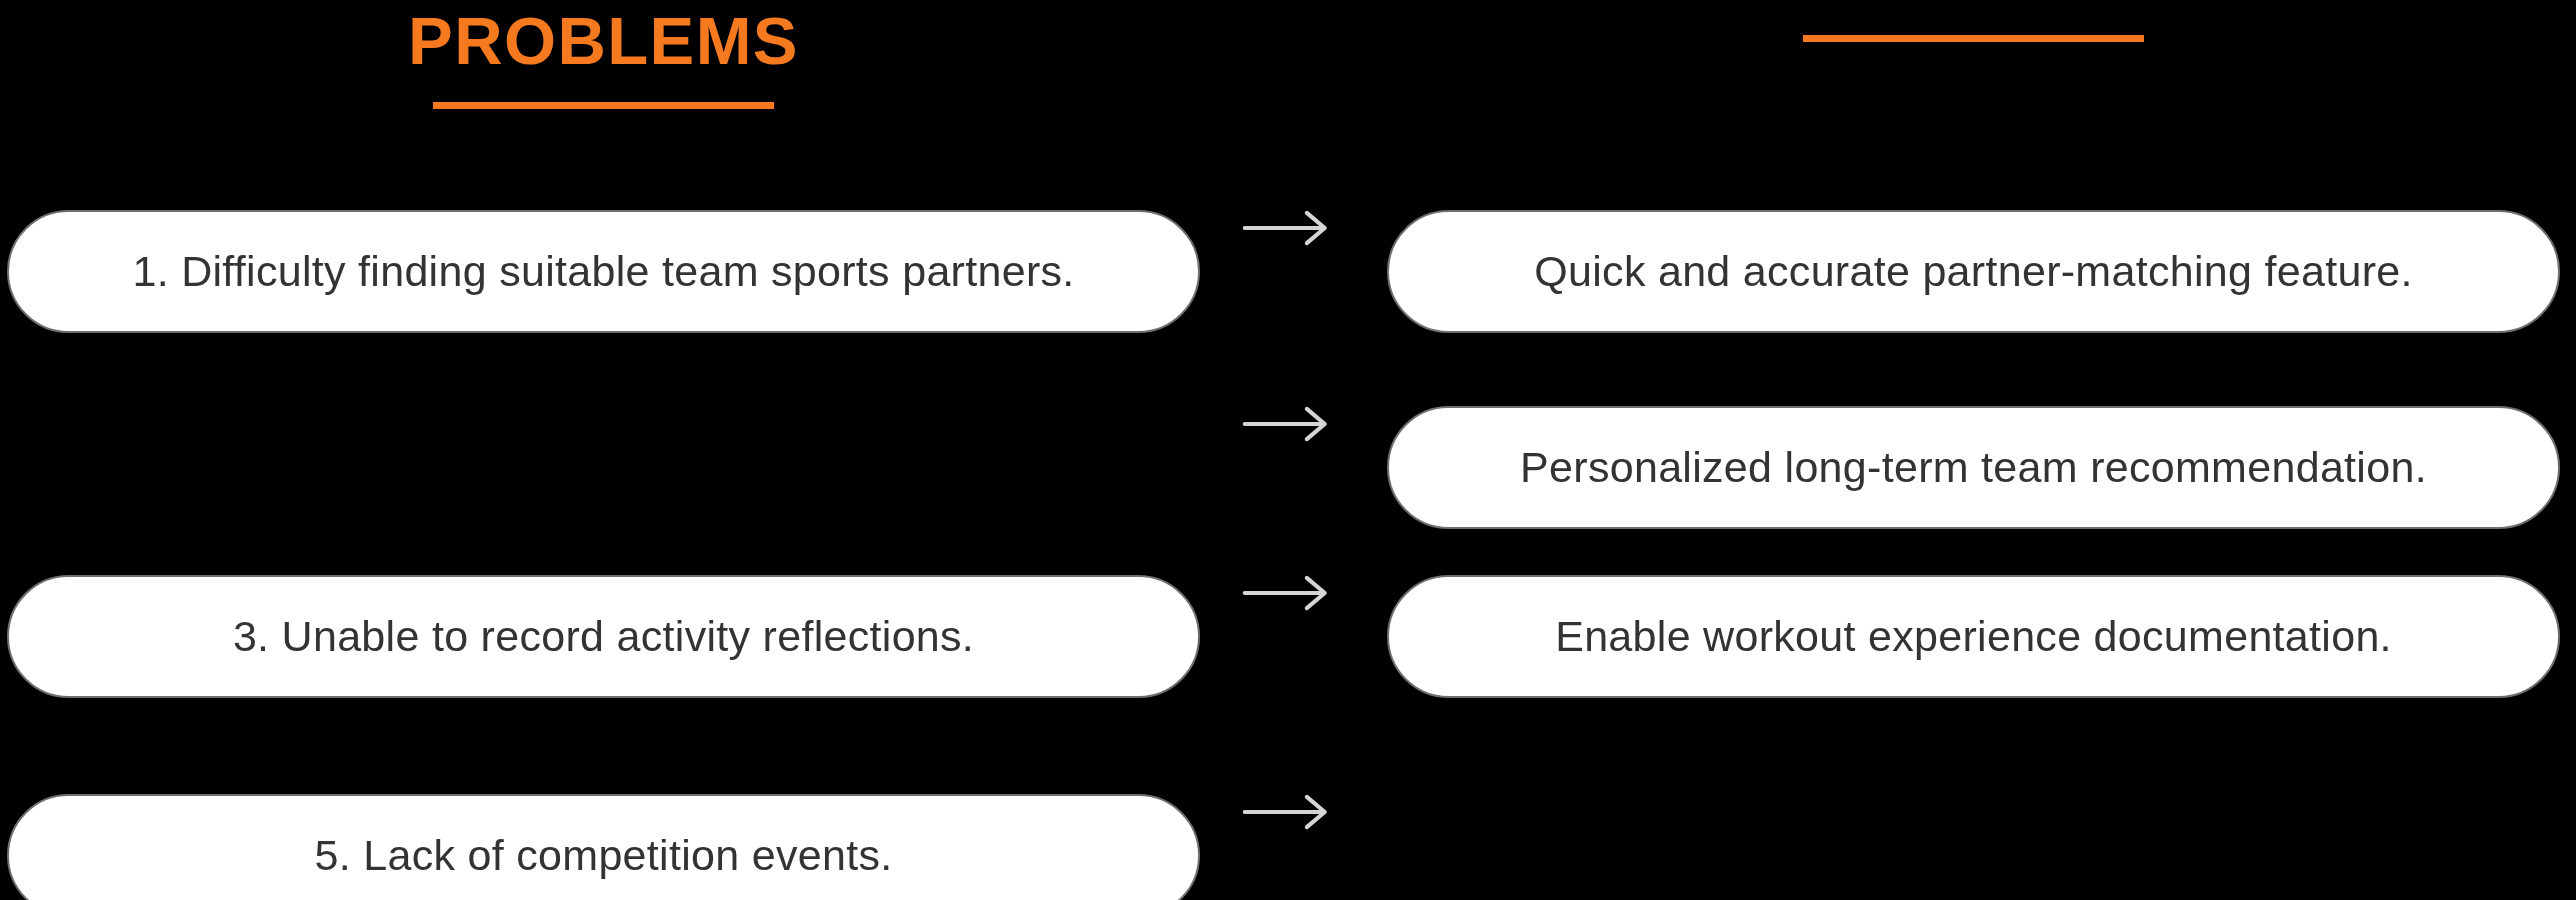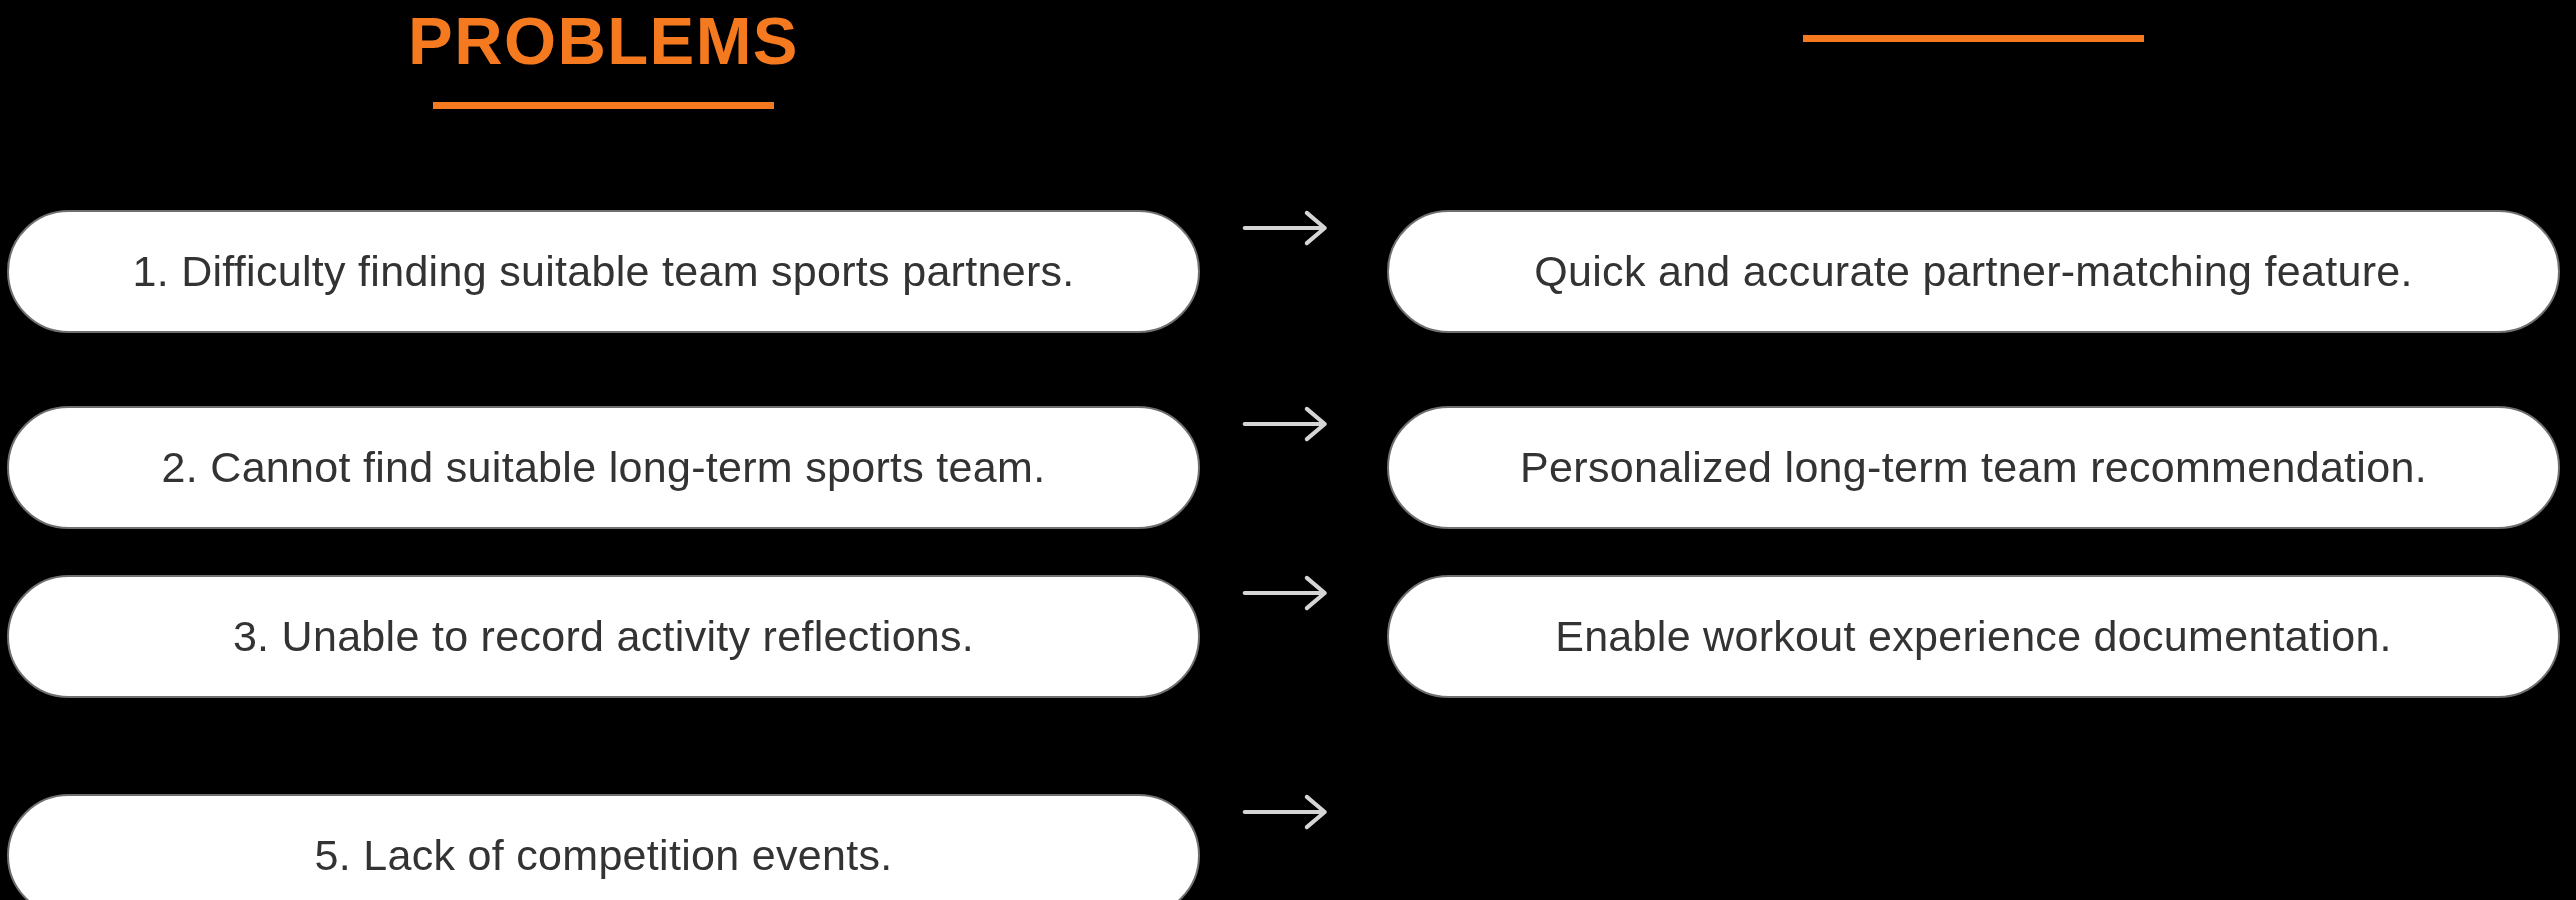--- a/index.html
+++ b/index.html
@@ -101,9 +101,6 @@
   </div>
 
   <div class="row row-2">
-    <div class="pill problem">
-      <span>2. Cannot find suitable long-term sports team.</span>
-    </div>
     <div class="arrow">
       <svg width="100" height="42" viewBox="0 0 145 60">
         <line x1="4" y1="30" x2="116" y2="30" stroke="#D5D5D5" stroke-width="6" stroke-linecap="round"></line>

